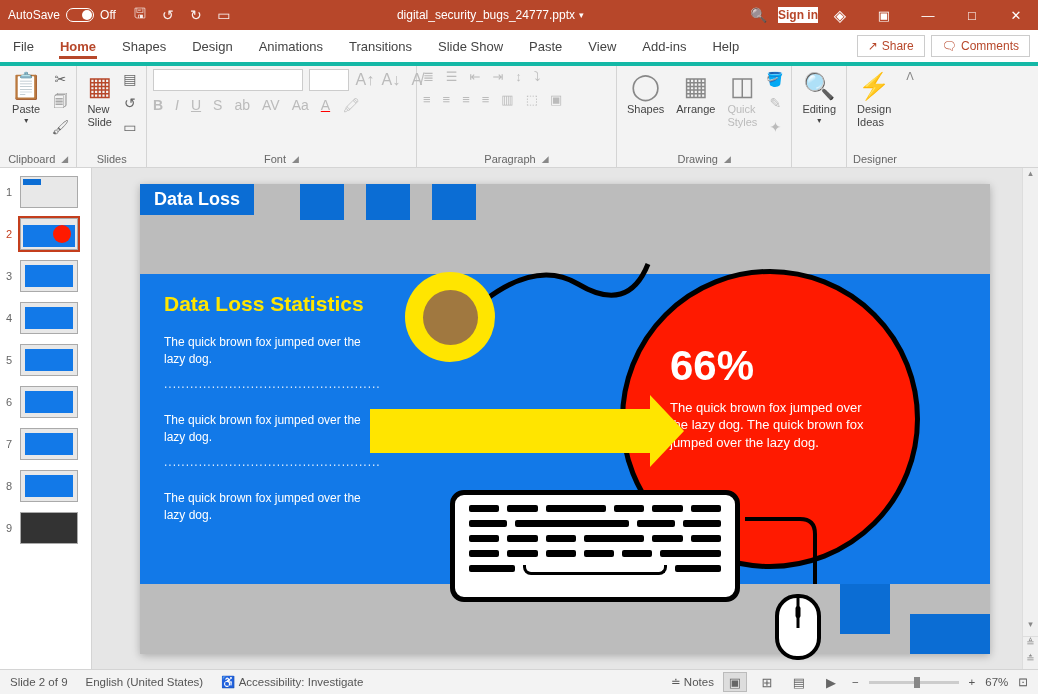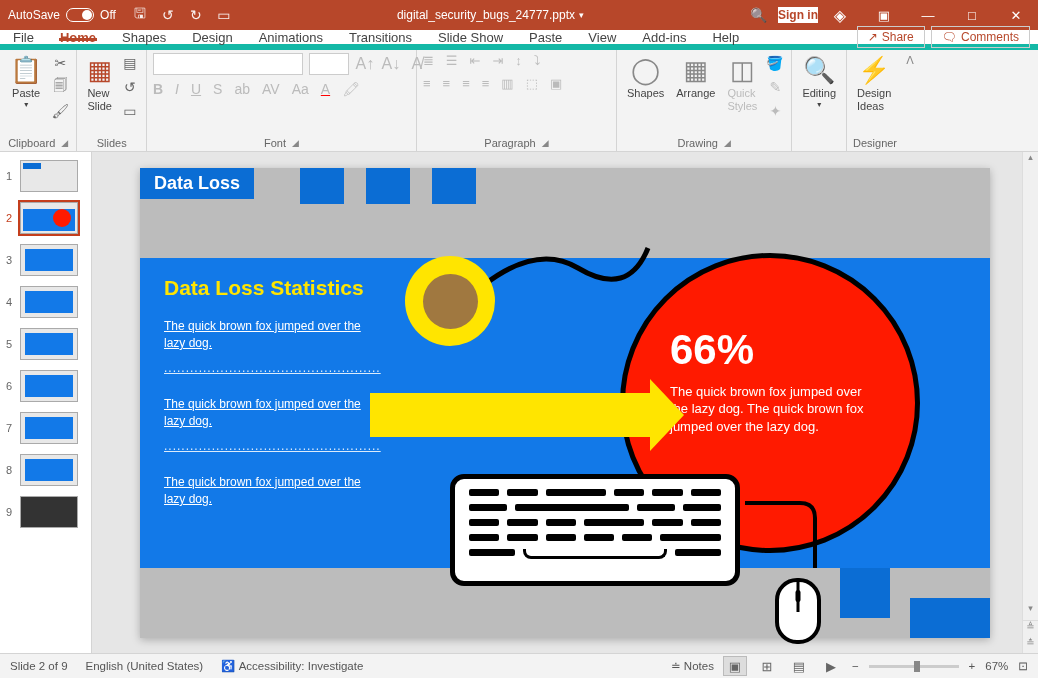--- a/index.html
+++ b/index.html
@@ -16,7 +16,7 @@
 .winctl { display: flex; }
 .winctl div { width: 44px; height: 30px; display: flex; align-items: center; justify-content: center; font-size: 13px; }
 .winctl .diamond{font-size:16px;}
-.tabbar { height: 20px; background: #fff; border-bottom: 6px solid #14b8a6; display: flex; align-items: stretch; font-size: 13px; }
+.tabbar { height: 36px; background: #fff; border-bottom: 4px solid #14b8a6; display: flex; align-items: stretch; font-size: 13px; }
 .tab { padding: 0 13px; display: flex; align-items: center; color: #444; cursor: pointer; }
 .tab.active { color: #B7472A; font-weight: 600; position: relative; }
 .tab.active::after { content: ""; position: absolute; bottom: 3px; left: 12px; right: 12px; height: 3px; background: #B7472A; }

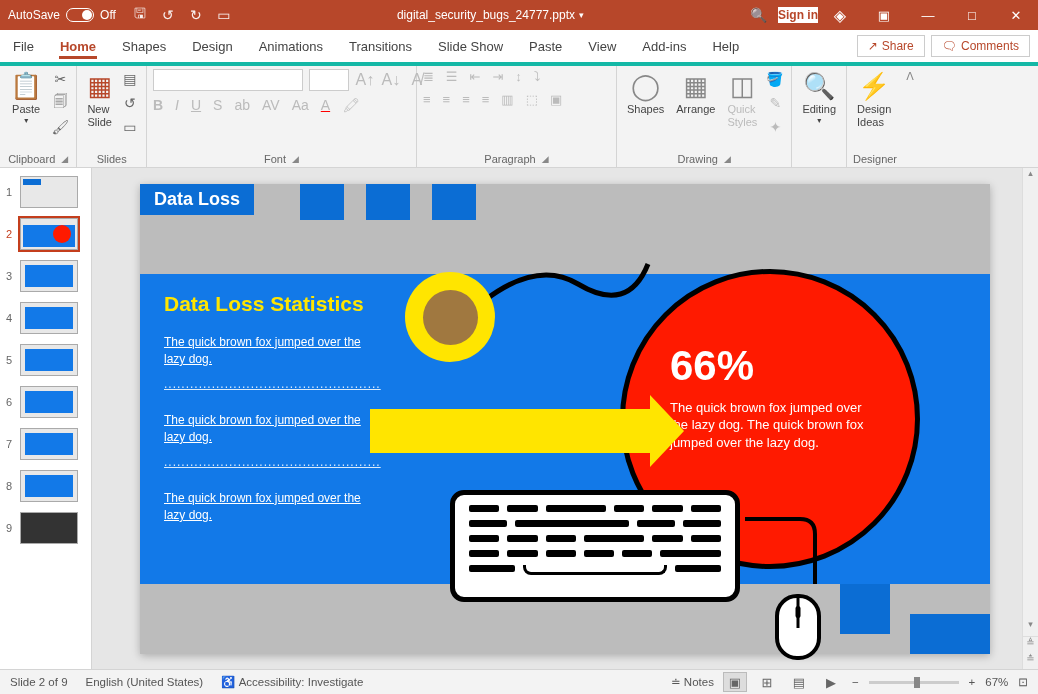--- a/index.html
+++ b/index.html
@@ -53,7 +53,7 @@
 .hdr-sq { position: absolute; top: 0; width: 44px; height: 36px; background: #0b6dd4; }
 .blue-band { position: absolute; top: 90px; left: 0; right: 0; height: 310px; background: #1279e8; }
 .stats-title { position: absolute; left: 24px; top: 18px; color: #ffe500; font-size: 21px; font-weight: 700; }
-.stats-text { position: absolute; left: 24px; width: 200px; color: #fff; font-size: 12px; line-height: 1.45; text-decoration: underline; }
+.stats-text { position: absolute; left: 24px; width: 200px; color: #fff; font-size: 12px; line-height: 1.45; }
 .dots{letter-spacing:1px; color:#fff; opacity:.85;}
 .bomb-circle{position:absolute; left:480px; top:85px; width:300px; height:300px; background:#ff1a00; border:5px solid #000; border-radius:50%;}
 .bomb-halo{position:absolute; left:265px; top:88px; width:90px; height:90px; border-radius:50%; background:#ffe500;}

